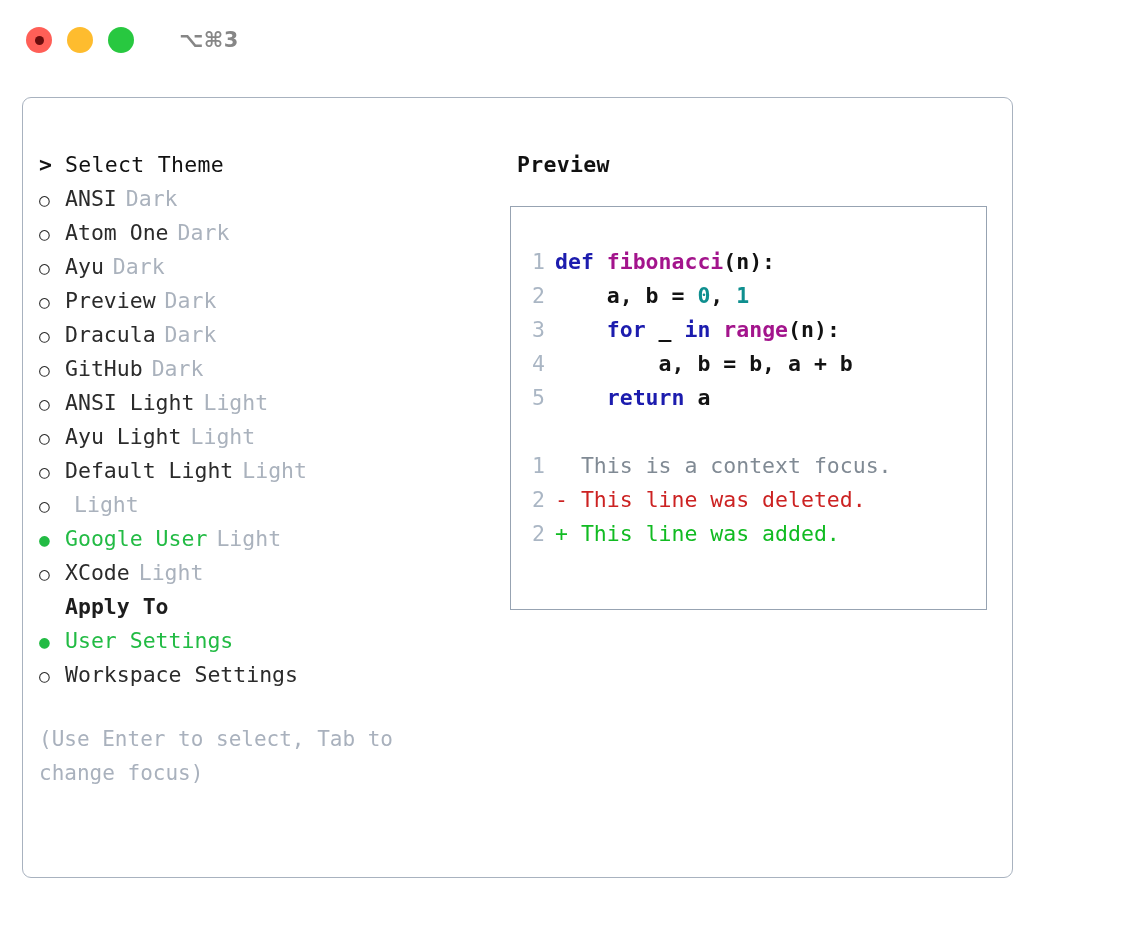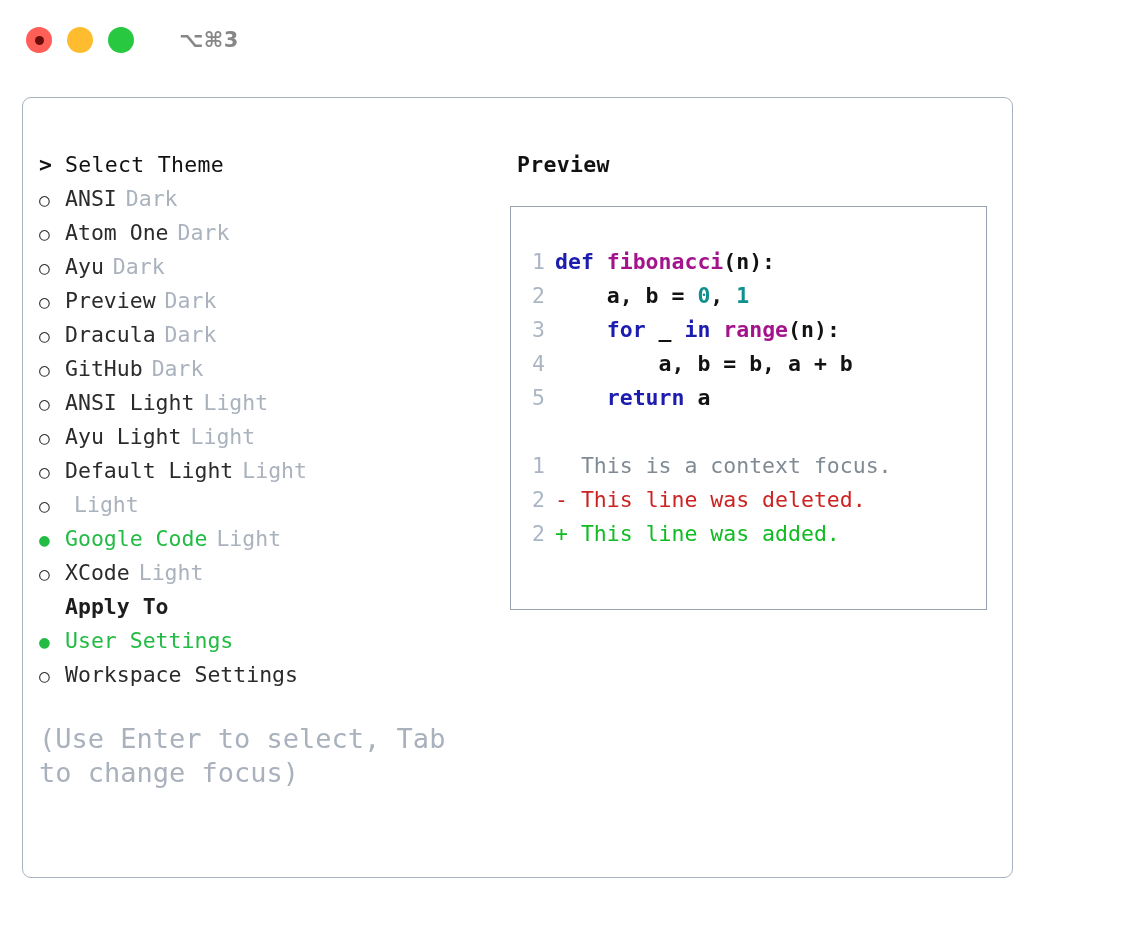--- a/index.html
+++ b/index.html
@@ -237,7 +237,7 @@
             <div class="row"><span class="marker bullet-off">○</span><span class="item-label">Ayu Light</span><span class="item-tag">Light</span></div>
             <div class="row"><span class="marker bullet-off">○</span><span class="item-label">Default Light</span><span class="item-tag">Light</span></div>
             <div class="row"><span class="marker bullet-off">○</span><span class="item-tag">Light</span></div>
-            <div class="row"><span class="marker bullet-on">●</span><span class="item-label selected">Google Code</span><span class="item-tag">Light</span></div>
+            <div class="row"><span class="marker bullet-on">●</span><span class="item-label selected">Google User</span><span class="item-tag">Light</span></div>
             <div class="row"><span class="marker bullet-off">○</span><span class="item-label">XCode</span><span class="item-tag">Light</span></div>
           </div>
 

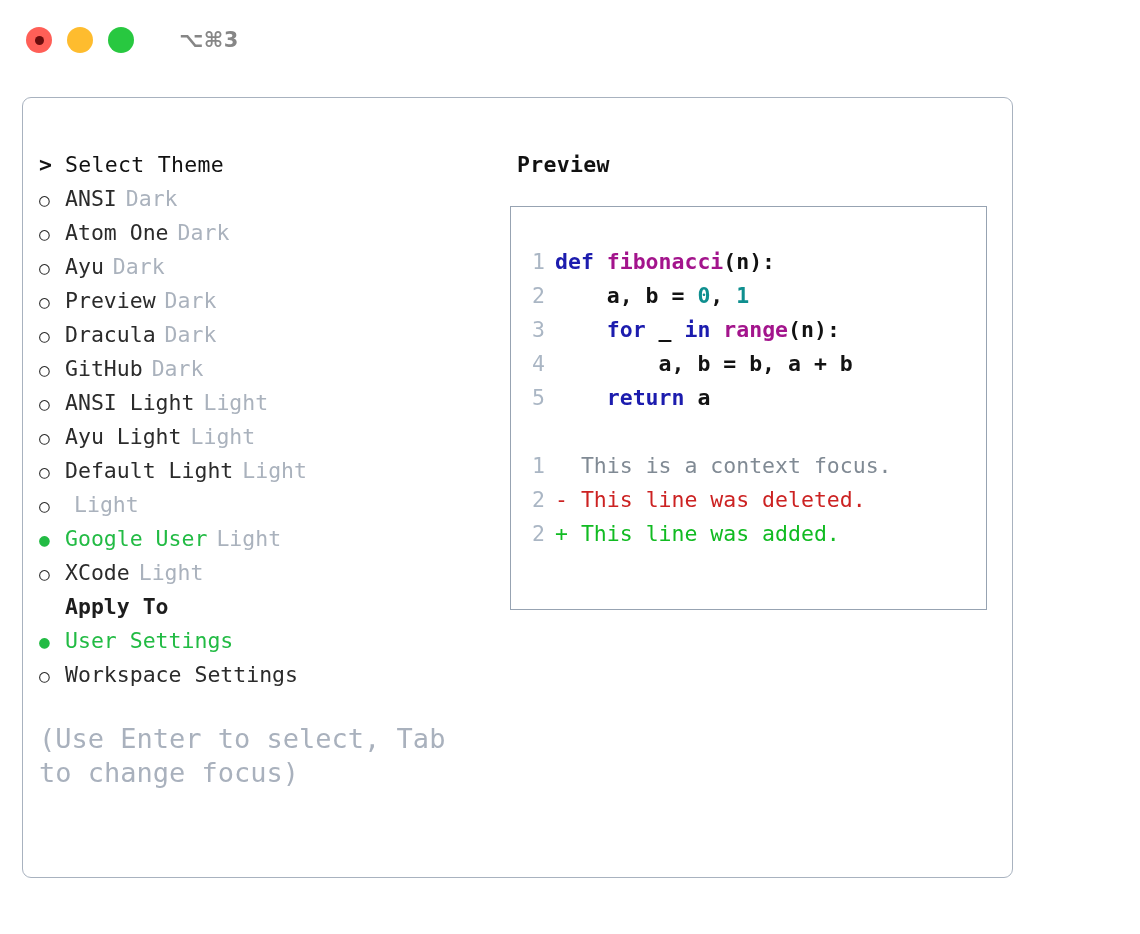--- a/index.html
+++ b/index.html
@@ -143,7 +143,7 @@
   #hint {
     margin-top: 30px;
     color: #a9b1bd;
-    font-size: 27px;
+    font-size: 21px;
     line-height: 34px;
     width: 420px;
     white-space: normal;

